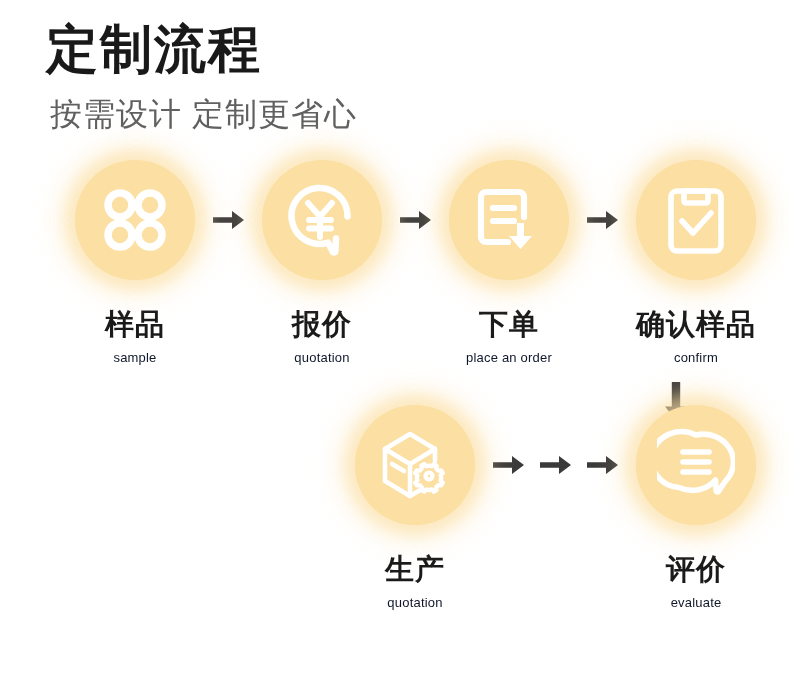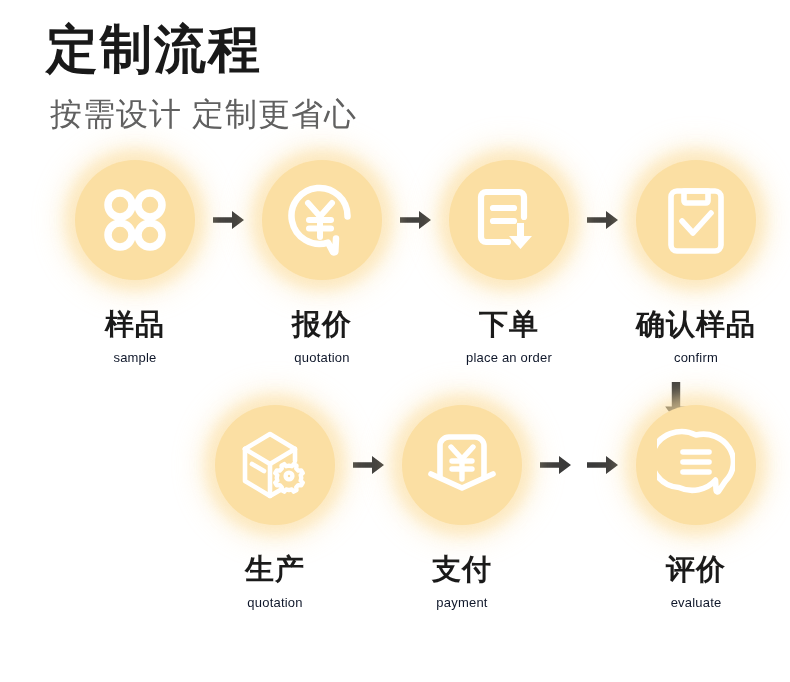--- a/index.html
+++ b/index.html
@@ -262,23 +262,6 @@
         </svg>
       </div>
 
-      <div class="step">
-        <div class="bubble">
-          <svg width="74" height="74" viewBox="0 0 74 74" aria-hidden="true">
-            <path d="M15 48 V18 a9 9 0 0 1 9 -9 h26 a9 9 0 0 1 9 9 v30" fill="none" stroke="#ffffff" stroke-width="5.6" stroke-linecap="round" stroke-linejoin="round"></path>
-            <path d="M6 46 L37 60 L68 46" fill="none" stroke="#ffffff" stroke-width="5.6" stroke-linecap="round" stroke-linejoin="round"></path>
-            <g fill="none" stroke="#ffffff" stroke-width="5.4" stroke-linecap="round">
-              <path d="M26 19 L37 31"></path>
-              <path d="M48 19 L37 31"></path>
-              <path d="M27 33 H47"></path>
-              <path d="M27 41 H47"></path>
-              <path d="M37 31 V51"></path>
-            </g>
-          </svg>
-        </div>
-        <div class="step-label-cn">支付</div>
-        <div class="step-label-en">payment</div>
-      </div>
 
       <div class="arrow-right">
         <svg width="32" height="20" viewBox="0 0 32 20" aria-hidden="true">

